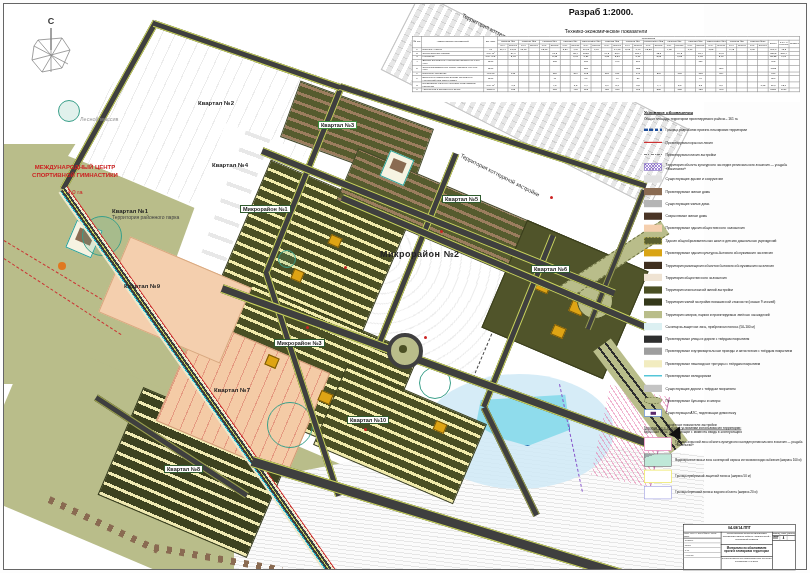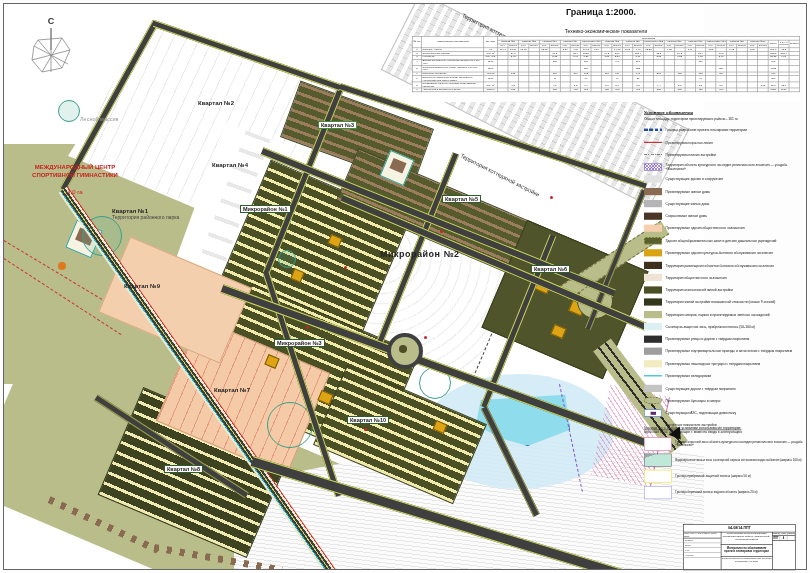--- a/index.html
+++ b/index.html
@@ -329,7 +329,7 @@
 </div>
 
 <div id="title">
-  <div>Граница 1:2000.</div>
+  <div>Разраб 1:2000.</div>
 </div>
 <div id="tecaption">Технико-экономические показатели</div>
 

